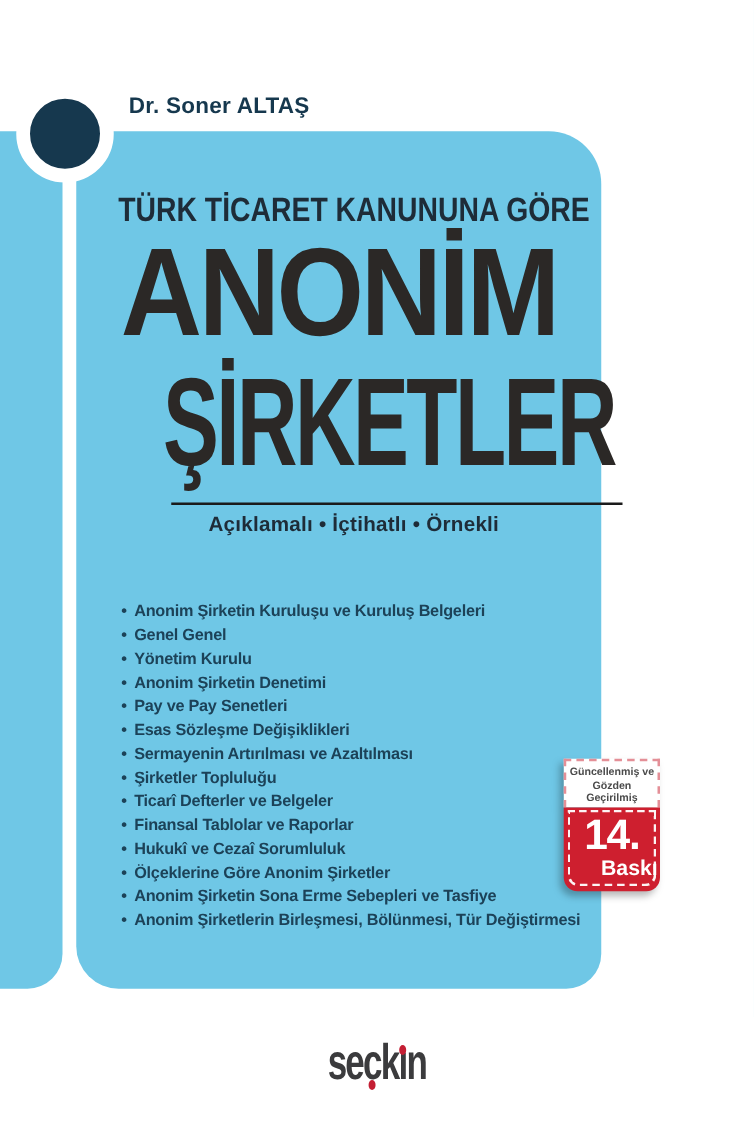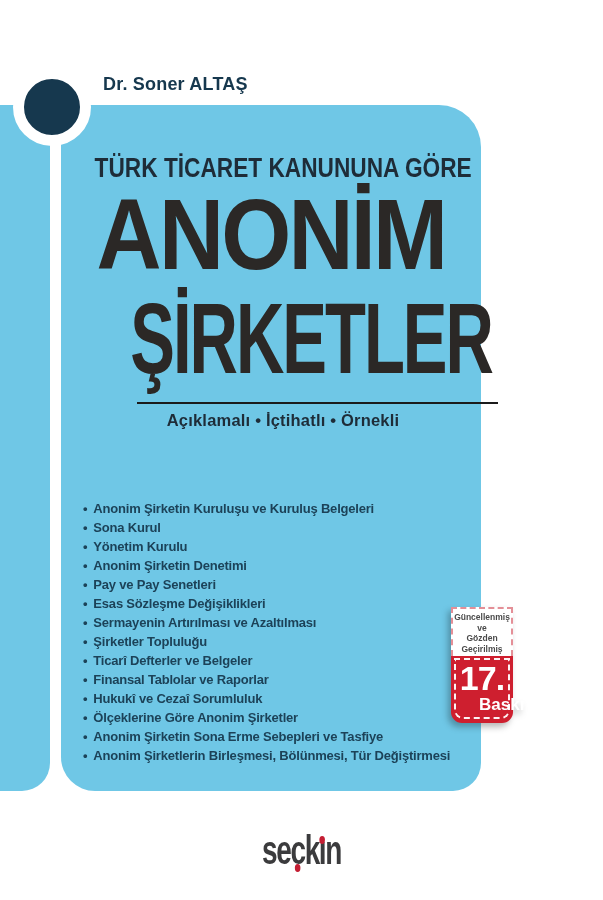--- a/index.html
+++ b/index.html
@@ -46,7 +46,7 @@
     font-size:16.5px;font-weight:bold;color:#1E2C38;letter-spacing:.2px;
   }
   
-  .topics{position:absolute;left:22px;top:374px;margin-top:20px;}
+  .topics{position:absolute;left:36px;top:374px;}
   .bullet-item{
     font-size:13px;line-height:19px;font-weight:bold;color:#1C4258;
     letter-spacing:-.2px;white-space:nowrap;

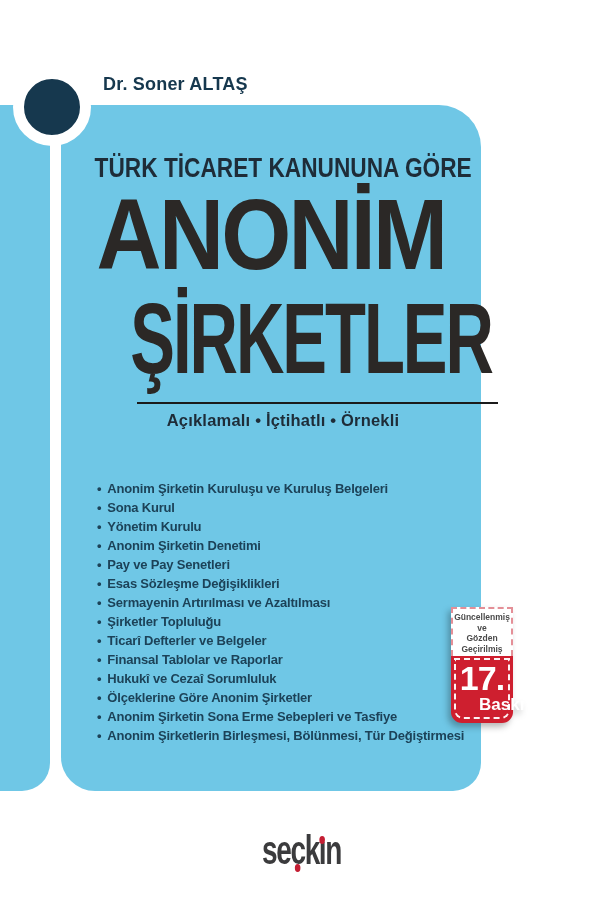--- a/index.html
+++ b/index.html
@@ -103,7 +103,7 @@
     <div class="subtitle">Açıklamalı • İçtihatlı • Örnekli</div>
     <div class="topics">
         <div class="bullet-item">Anonim Şirketin Kuruluşu ve Kuruluş Belgeleri</div>
-        <div class="bullet-item">Sona Kurul</div>
+        <div class="bullet-item">Genel Genel</div>
         <div class="bullet-item">Yönetim Kurulu</div>
         <div class="bullet-item">Anonim Şirketin Denetimi</div>
         <div class="bullet-item">Pay ve Pay Senetleri</div>

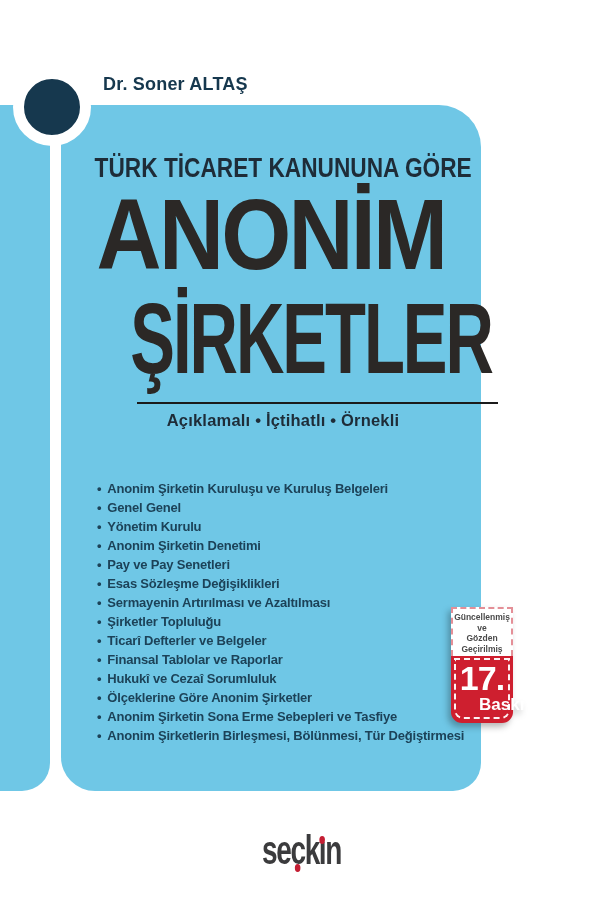--- a/index.html
+++ b/index.html
@@ -54,7 +54,7 @@
   .bullet-item::before{content:"•";margin-right:6px;}
   
   .edition-badge{
-    position:absolute;left:451px;top:607px;width:62px;z-index:2;
+    position:absolute;left:451px;top:607px;width:77px;z-index:2;
     filter:drop-shadow(-3px 4px 3px rgba(0,0,0,.28));
   }
   .edition-note{

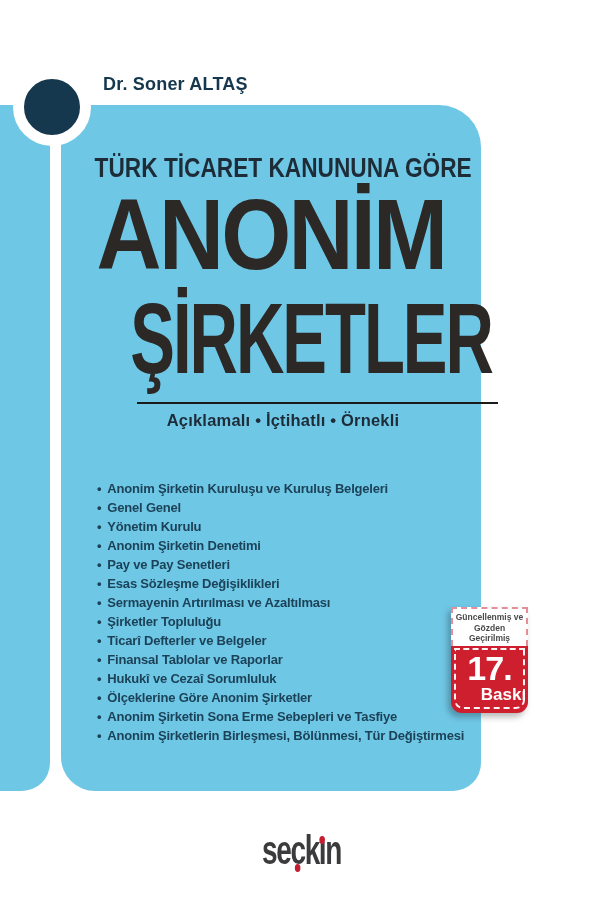--- a/index.html
+++ b/index.html
@@ -129,7 +129,7 @@
       <div>Gözden Geçirilmiş</div>
     </div>
     <div class="edition-red">
-      <div class="edition-number">17.</div>
+      <div class="edition-number">14.</div>
       <div class="edition-label">Baskı</div>
     </div>
   </div>

